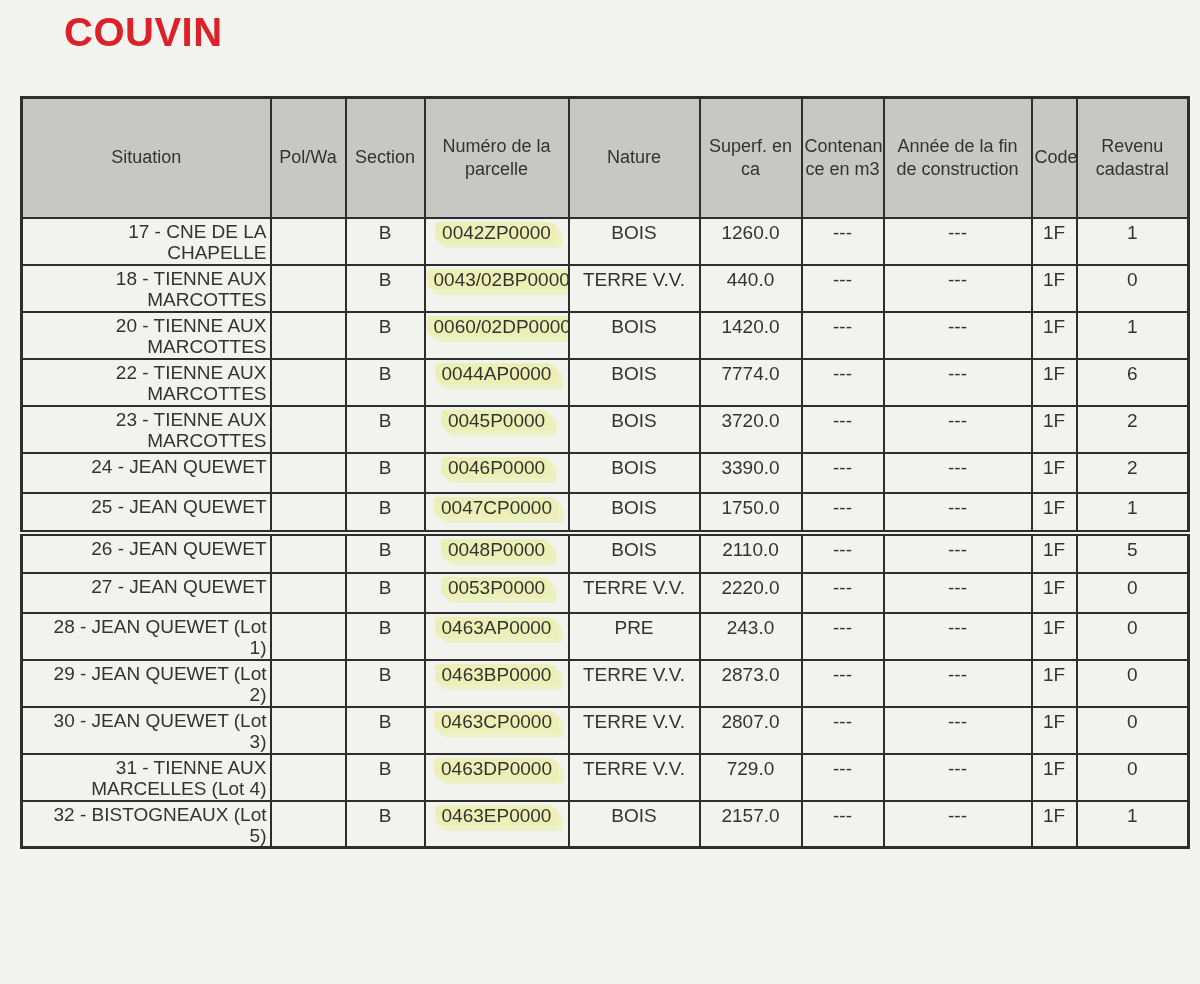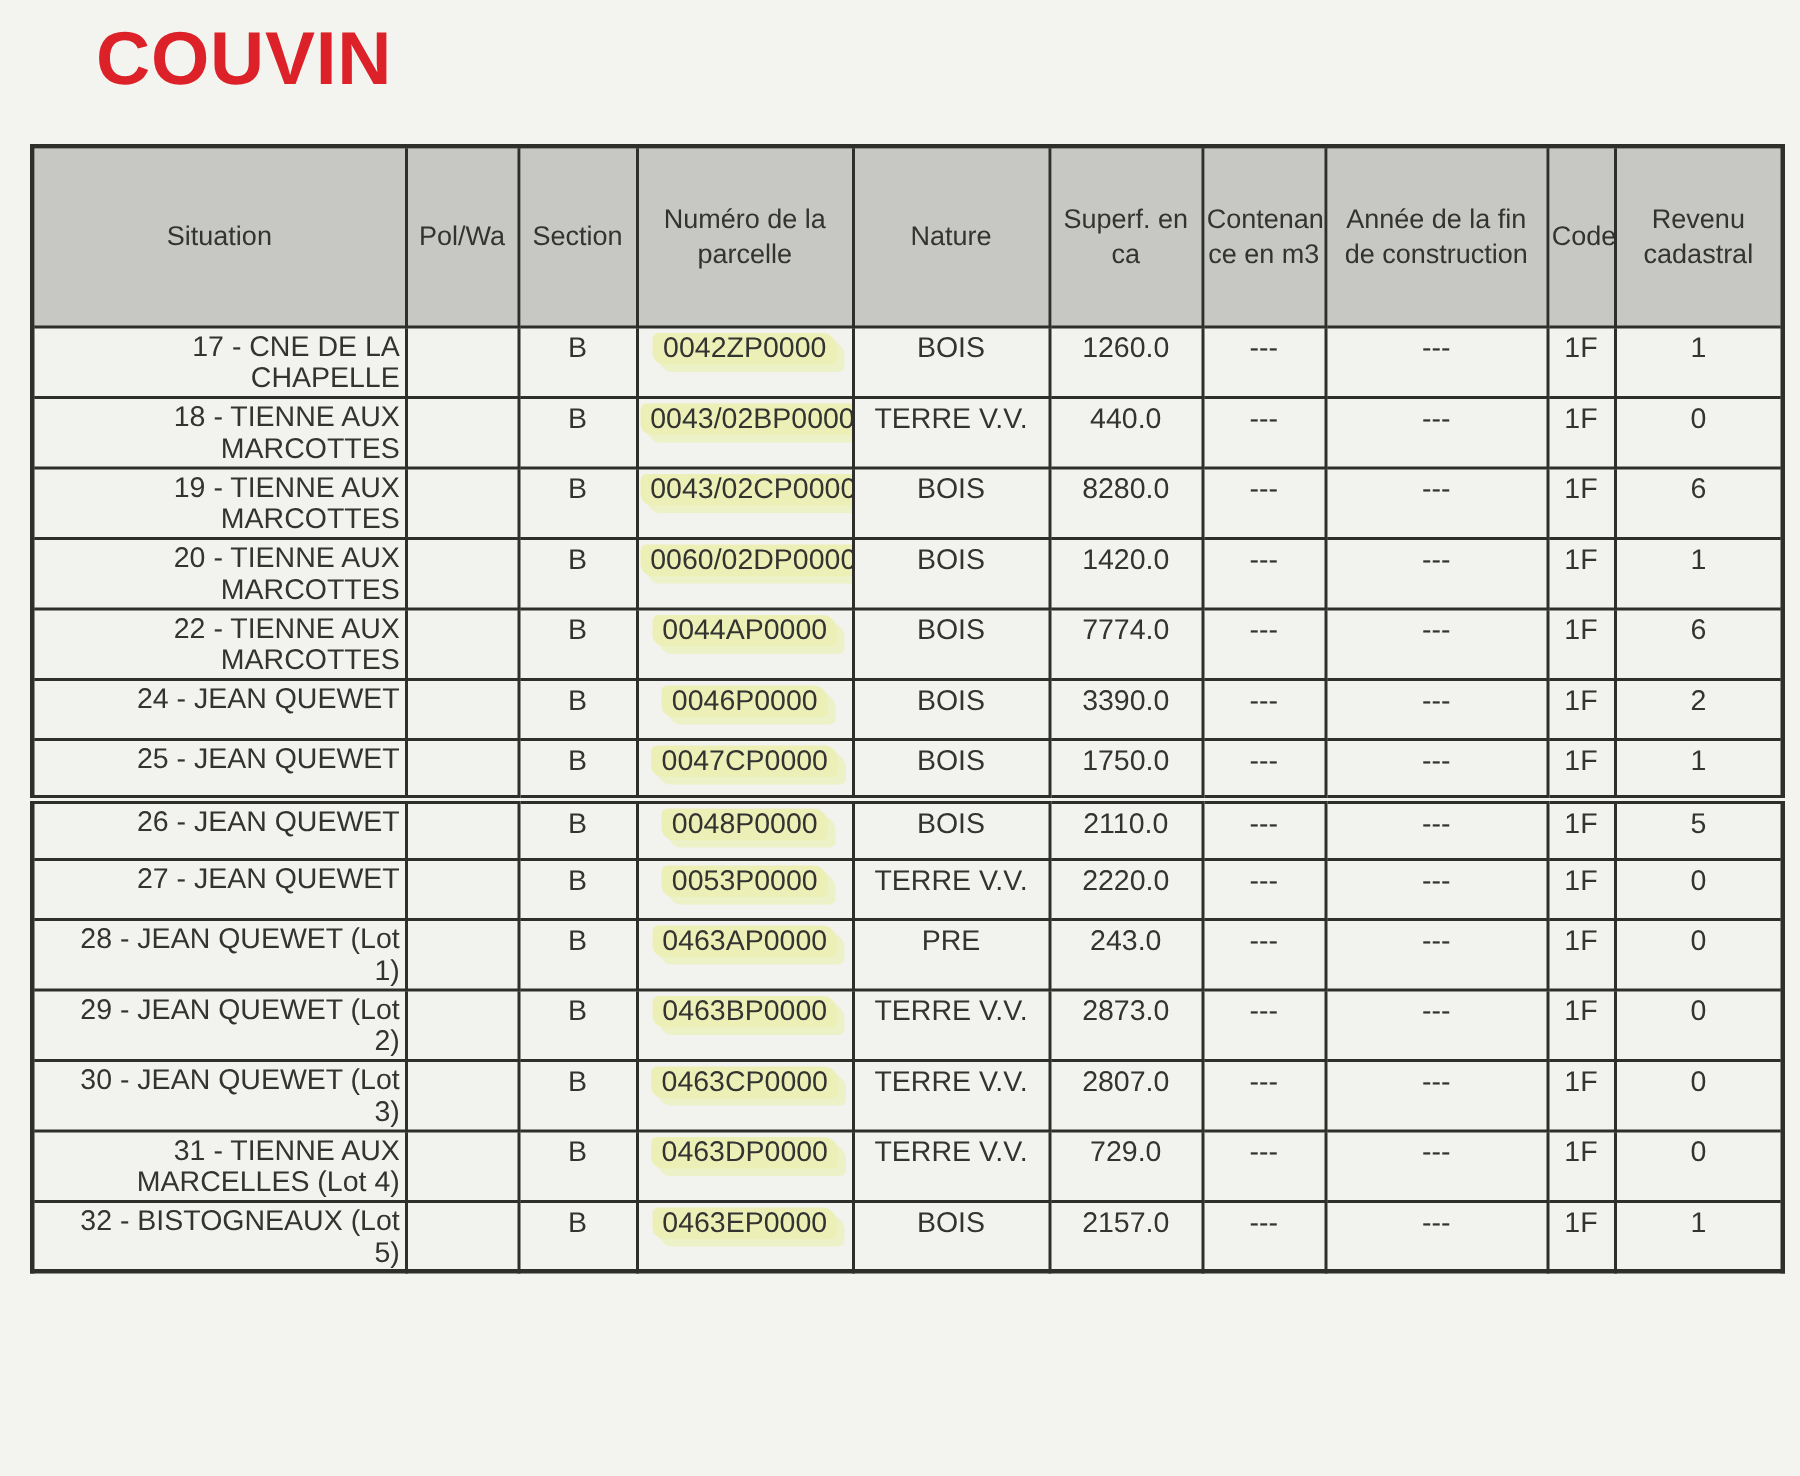--- a/index.html
+++ b/index.html
@@ -13,7 +13,7 @@
   .page{position:relative;width:1200px;height:984px;background:#f3f4f0;}
   .title{
     position:absolute;left:64px;top:10px;margin:0;
-    font-size:50px;font-weight:700;letter-spacing:.5px;
+    font-size:40px;font-weight:700;letter-spacing:.5px;
     color:#dc2228;
   }
   table.cadastral{

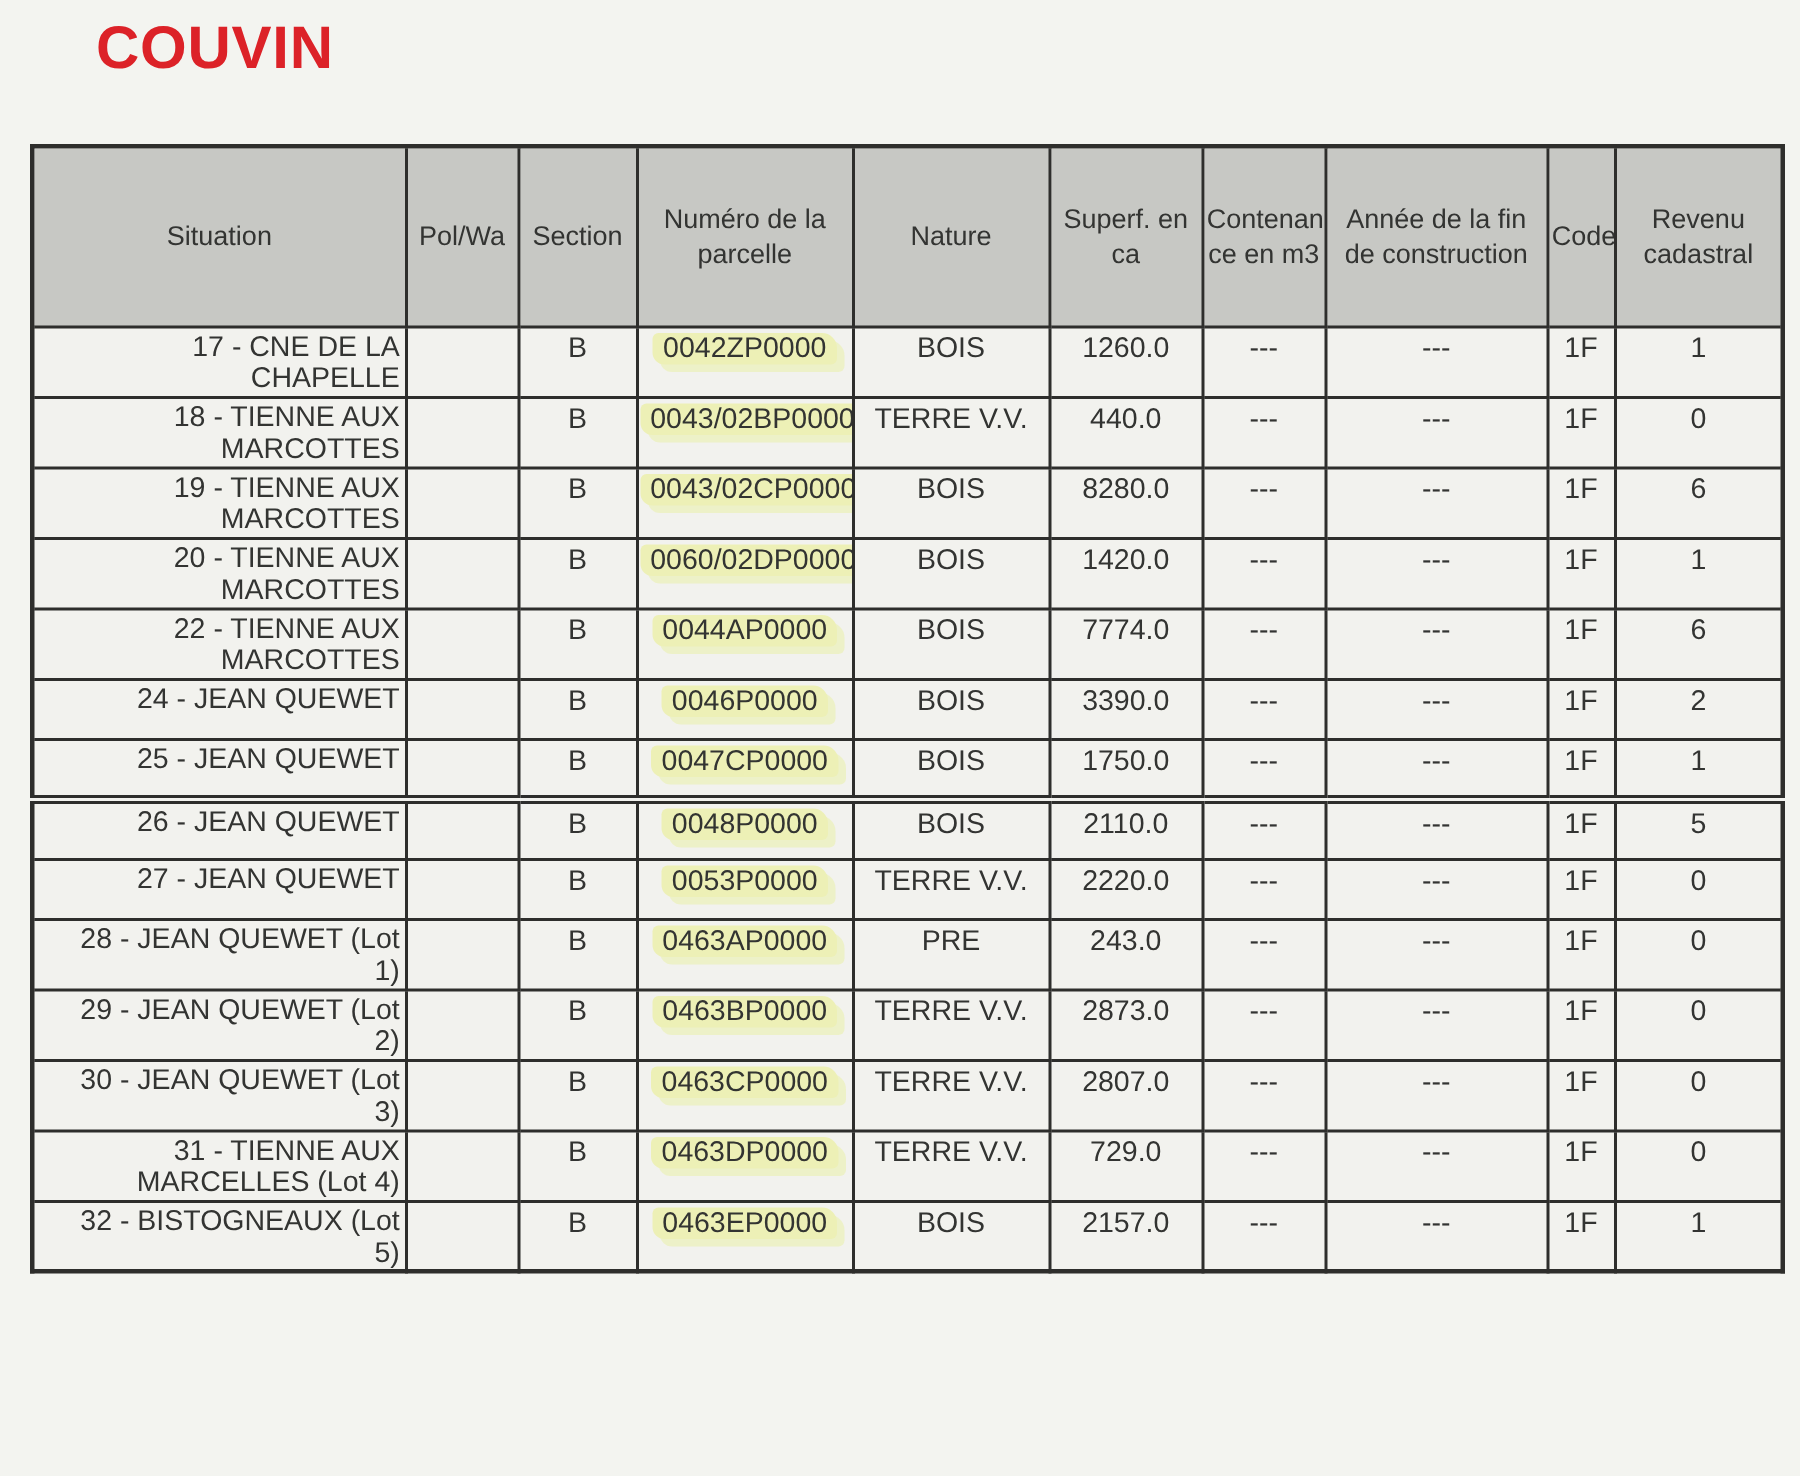--- a/index.html
+++ b/index.html
@@ -114,19 +114,6 @@
         <td class="c-mid">0</td>
       </tr>
       <tr class="r2">
-        <td class="c-sit">19 - TIENNE AUX
-MARCOTTES</td>
-        <td class="c-mid"></td>
-        <td class="c-mid">B</td>
-        <td class="c-mid"><span class="hl">0043/02CP0000</span></td>
-        <td class="c-mid">BOIS</td>
-        <td class="c-mid">8280.0</td>
-        <td class="c-mid">---</td>
-        <td class="c-mid">---</td>
-        <td class="c-mid">1F</td>
-        <td class="c-mid">6</td>
-      </tr>
-      <tr class="r2">
         <td class="c-sit">20 - TIENNE AUX
 MARCOTTES</td>
         <td class="c-mid"></td>

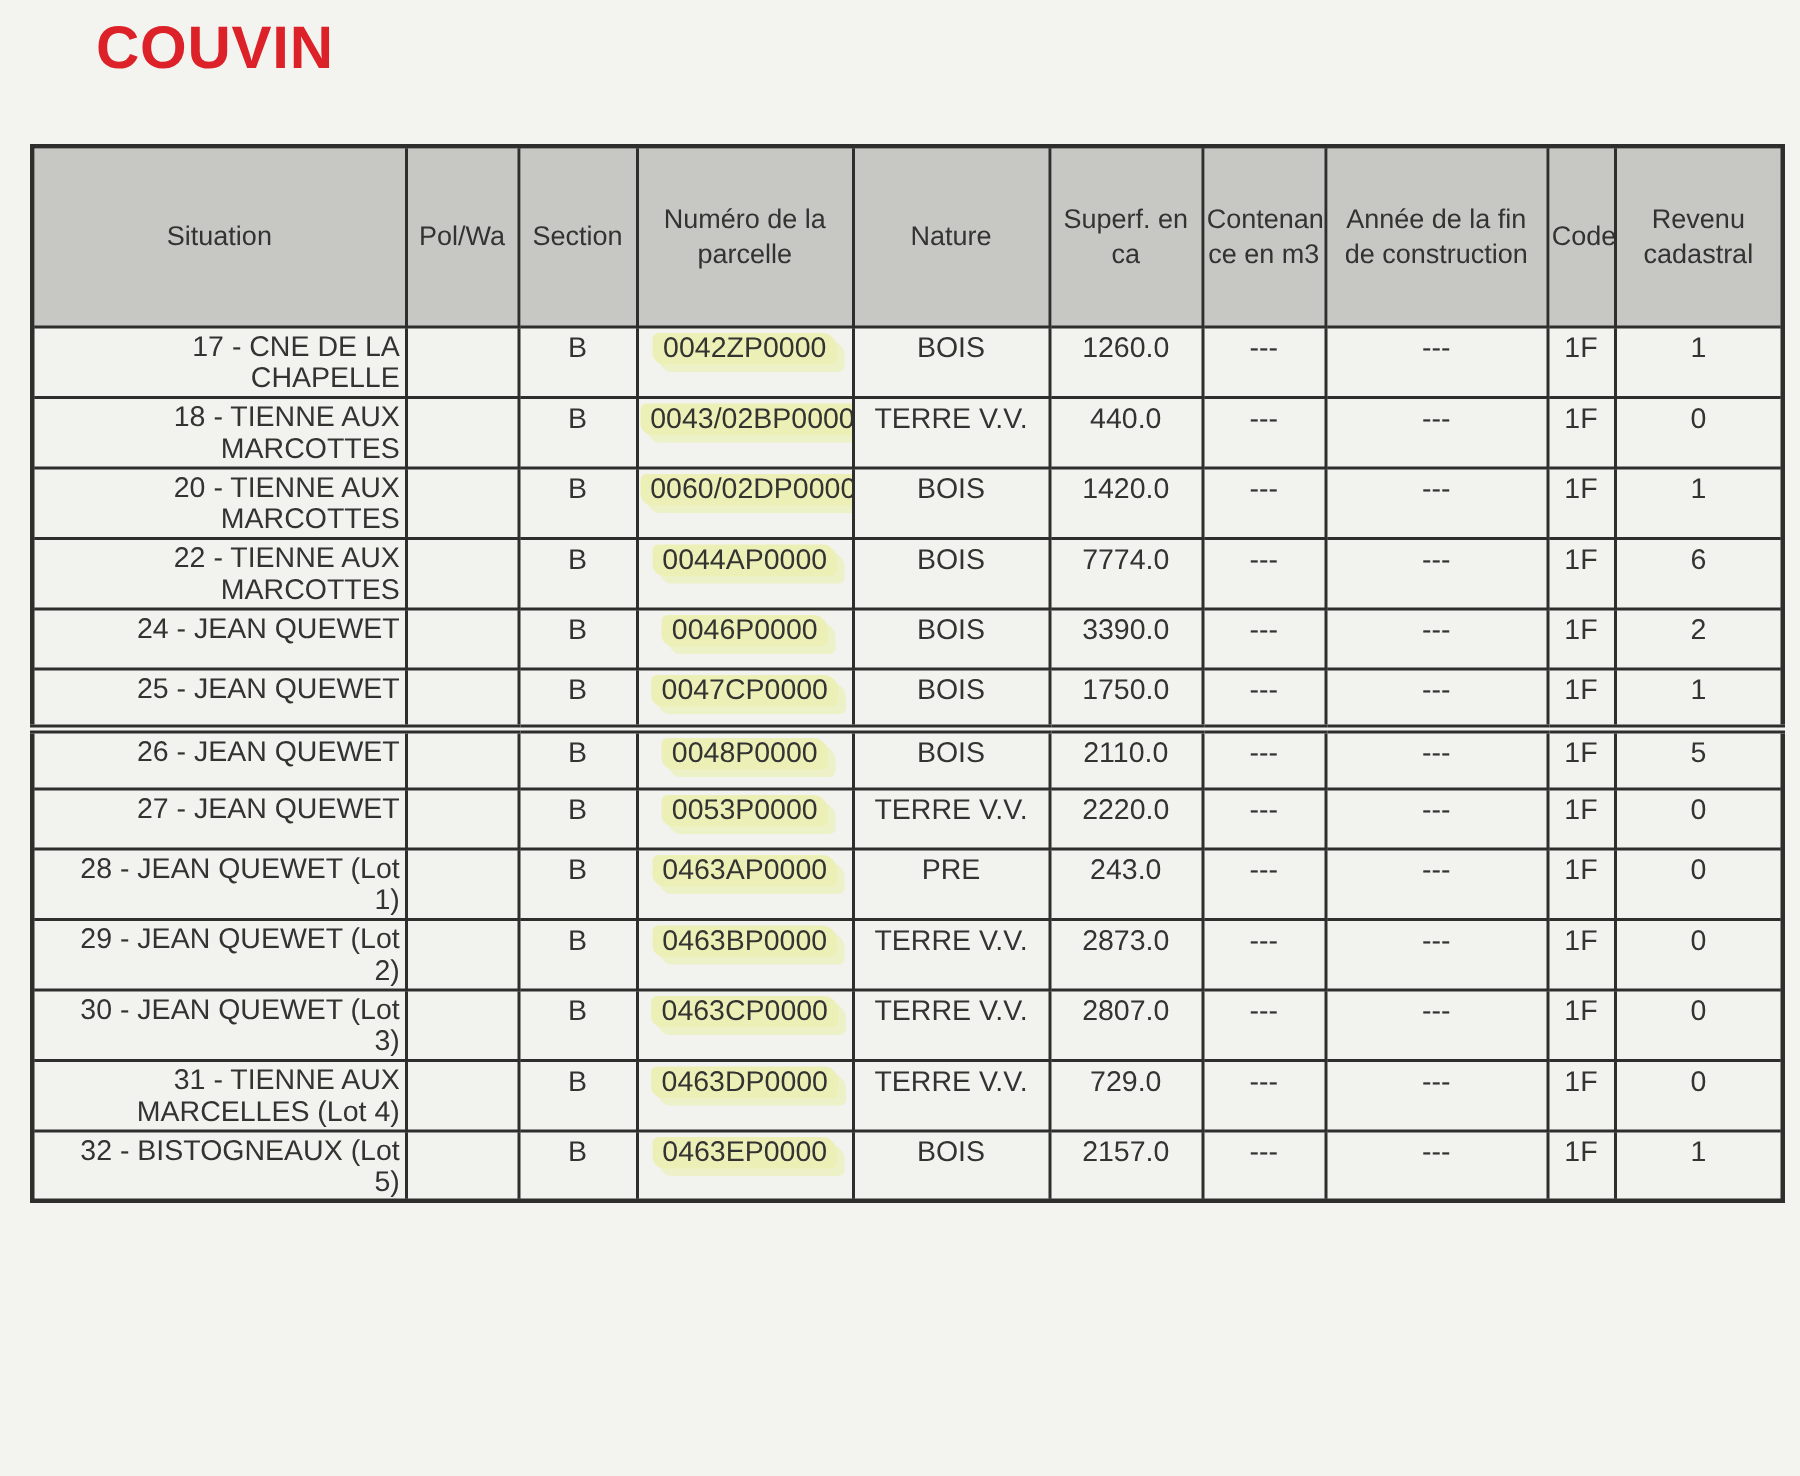--- a/index.html
+++ b/index.html
@@ -139,6 +139,19 @@
         <td class="c-mid">1F</td>
         <td class="c-mid">6</td>
       </tr>
+      <tr class="r2">
+        <td class="c-sit">23 - TIENNE AUX
+MARCOTTES</td>
+        <td class="c-mid"></td>
+        <td class="c-mid">B</td>
+        <td class="c-mid"><span class="hl">0045P0000</span></td>
+        <td class="c-mid">BOIS</td>
+        <td class="c-mid">3720.0</td>
+        <td class="c-mid">---</td>
+        <td class="c-mid">---</td>
+        <td class="c-mid">1F</td>
+        <td class="c-mid">2</td>
+      </tr>
       <tr class="r1">
         <td class="c-sit">24 - JEAN QUEWET</td>
         <td class="c-mid"></td>

